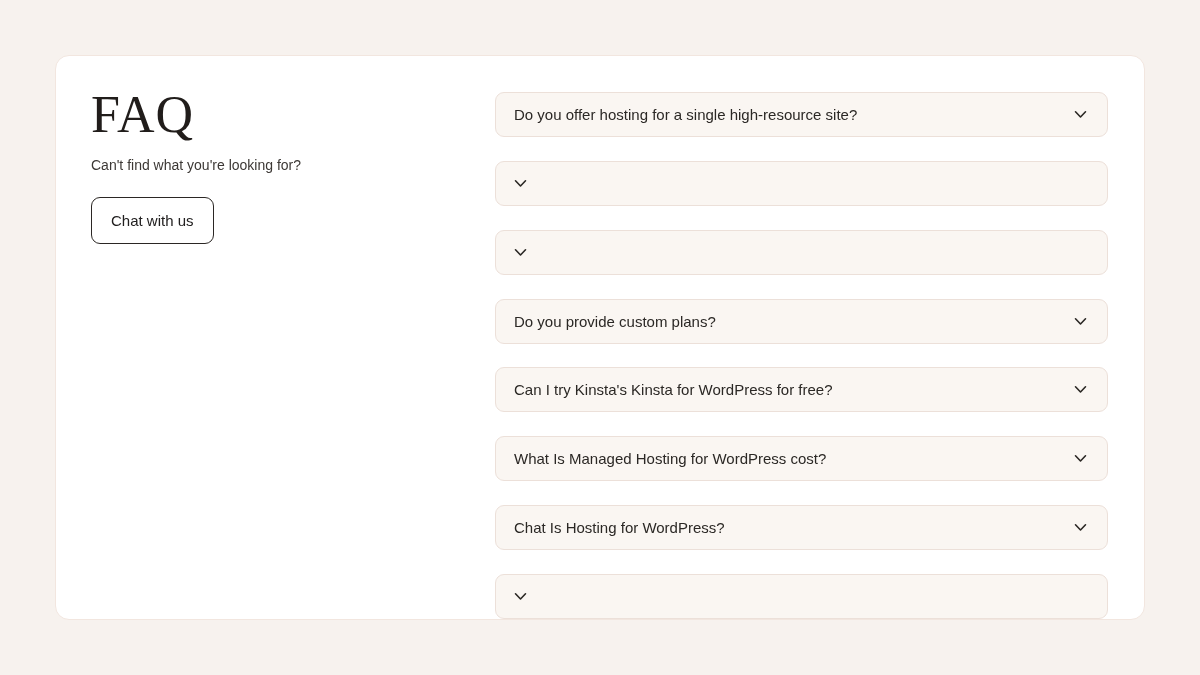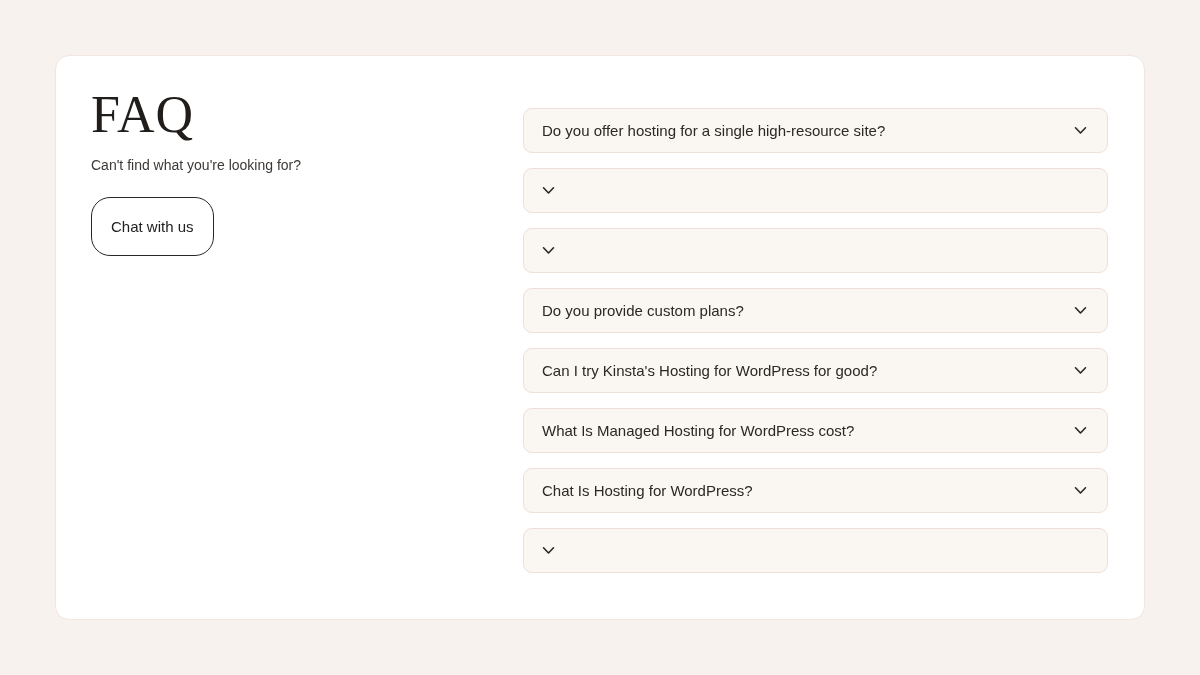--- a/index.html
+++ b/index.html
@@ -20,7 +20,6 @@
     border: 1px solid #f2e6df;
     border-radius: 14px;
     display: flex;
-    gap: 28px;
   }
   .left-col {
     width: 439px;

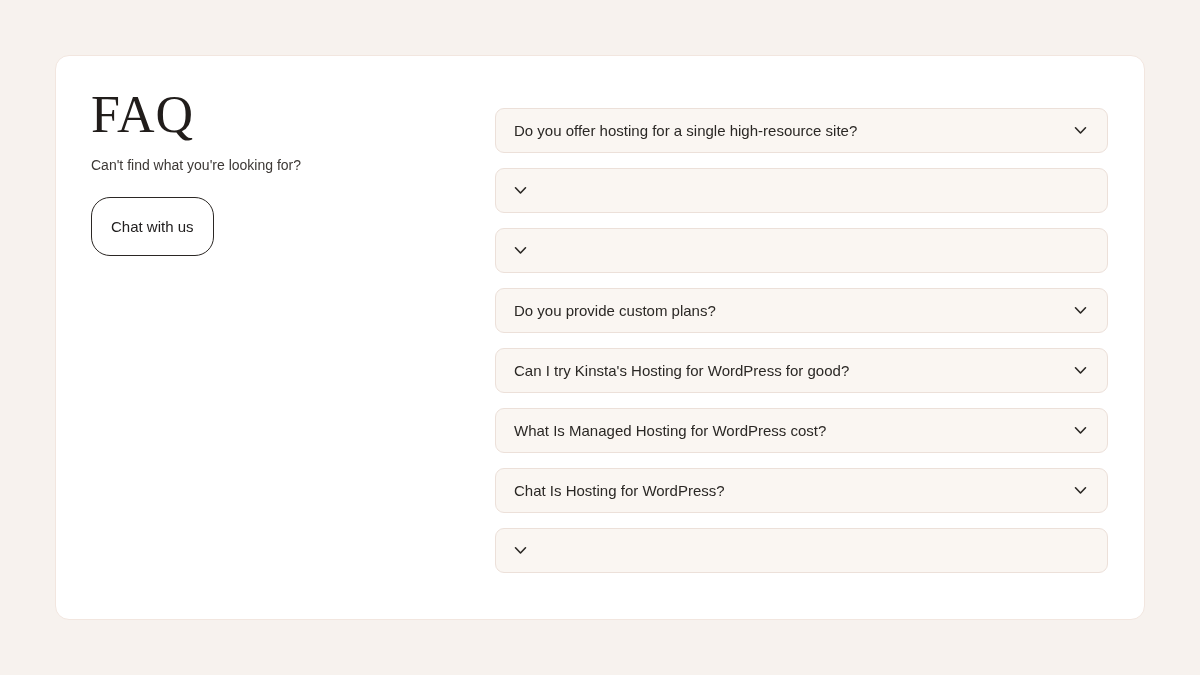--- a/index.html
+++ b/index.html
@@ -52,10 +52,11 @@
   }
   .right-col {
     flex: 1;
-    padding: 52px 36px 0 0;
+    padding: 36px 36px 0 0;
     display: flex;
     flex-direction: column;
     gap: 15px;
+    justify-content: space-between;
   }
   .faq-item {
     min-height: 45px;

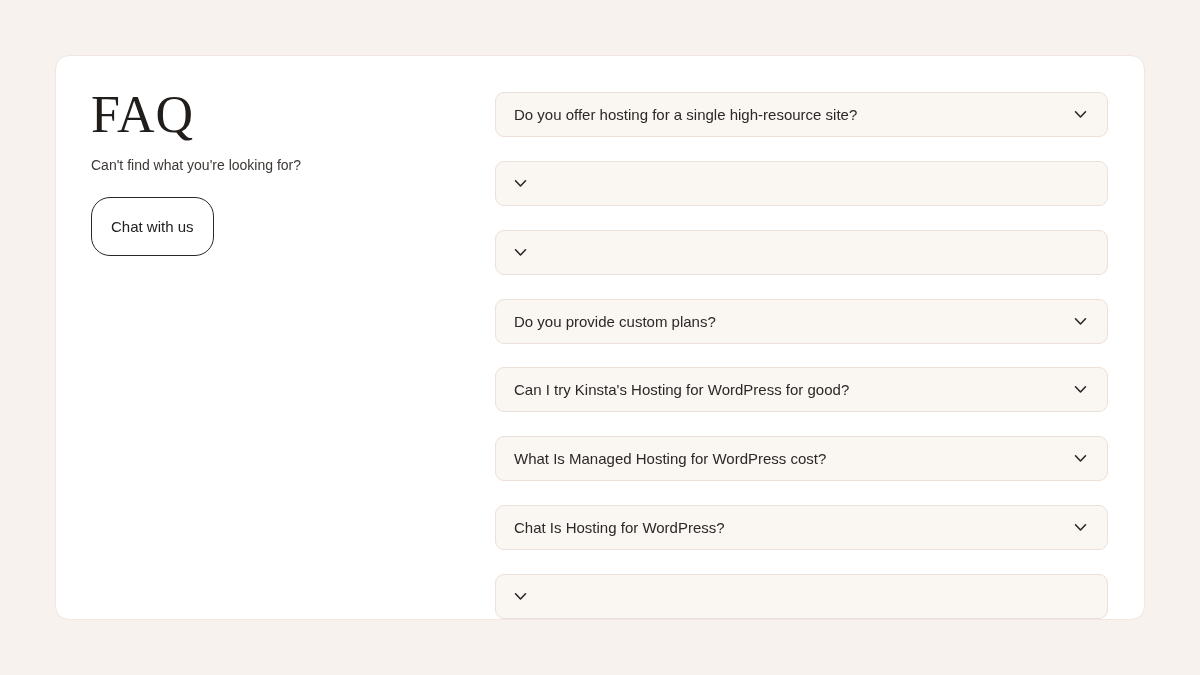--- a/index.html
+++ b/index.html
@@ -41,10 +41,10 @@
   .chat-button {
     margin-top: 24px;
     display: inline-block;
-    padding: 20px 19px;
+    padding: 14px 19px;
     background: #ffffff;
     border: 1px solid #2b2724;
-    border-radius: 19px;
+    border-radius: 9px;
     font-family: "Liberation Sans", sans-serif;
     font-size: 15px;
     color: #222020;

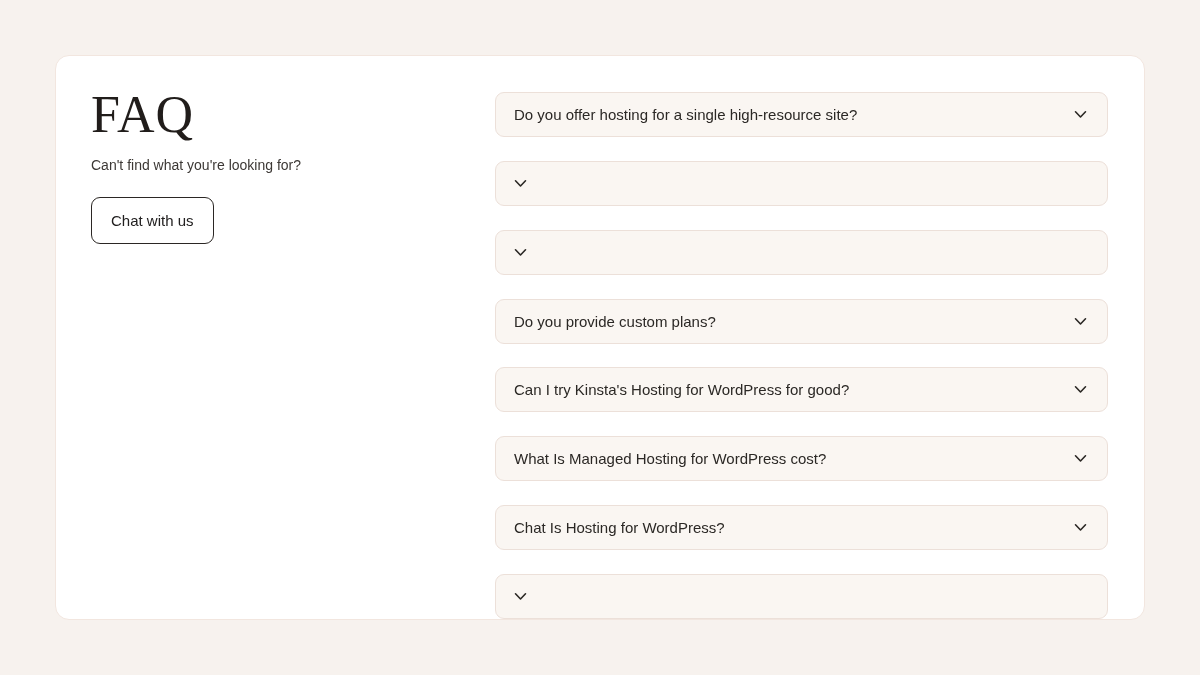--- a/index.html
+++ b/index.html
@@ -124,7 +124,7 @@
         </span>
     </div>
     <div class="faq-item">
-      <span class="q">Can I try Kinsta's Hosting for WordPress for good?</span>
+      <span class="q">Can I try Kinsta's Kinsta for WordPress for free?</span>
       <span class="chevron">
           <svg width="13" height="9" viewBox="0 0 13 9">
             <path d="M1.5 1.8 L6.5 7 L11.5 1.8" stroke="#2b2825" stroke-width="1.6" fill="none" stroke-linecap="round" stroke-linejoin="round"></path>

